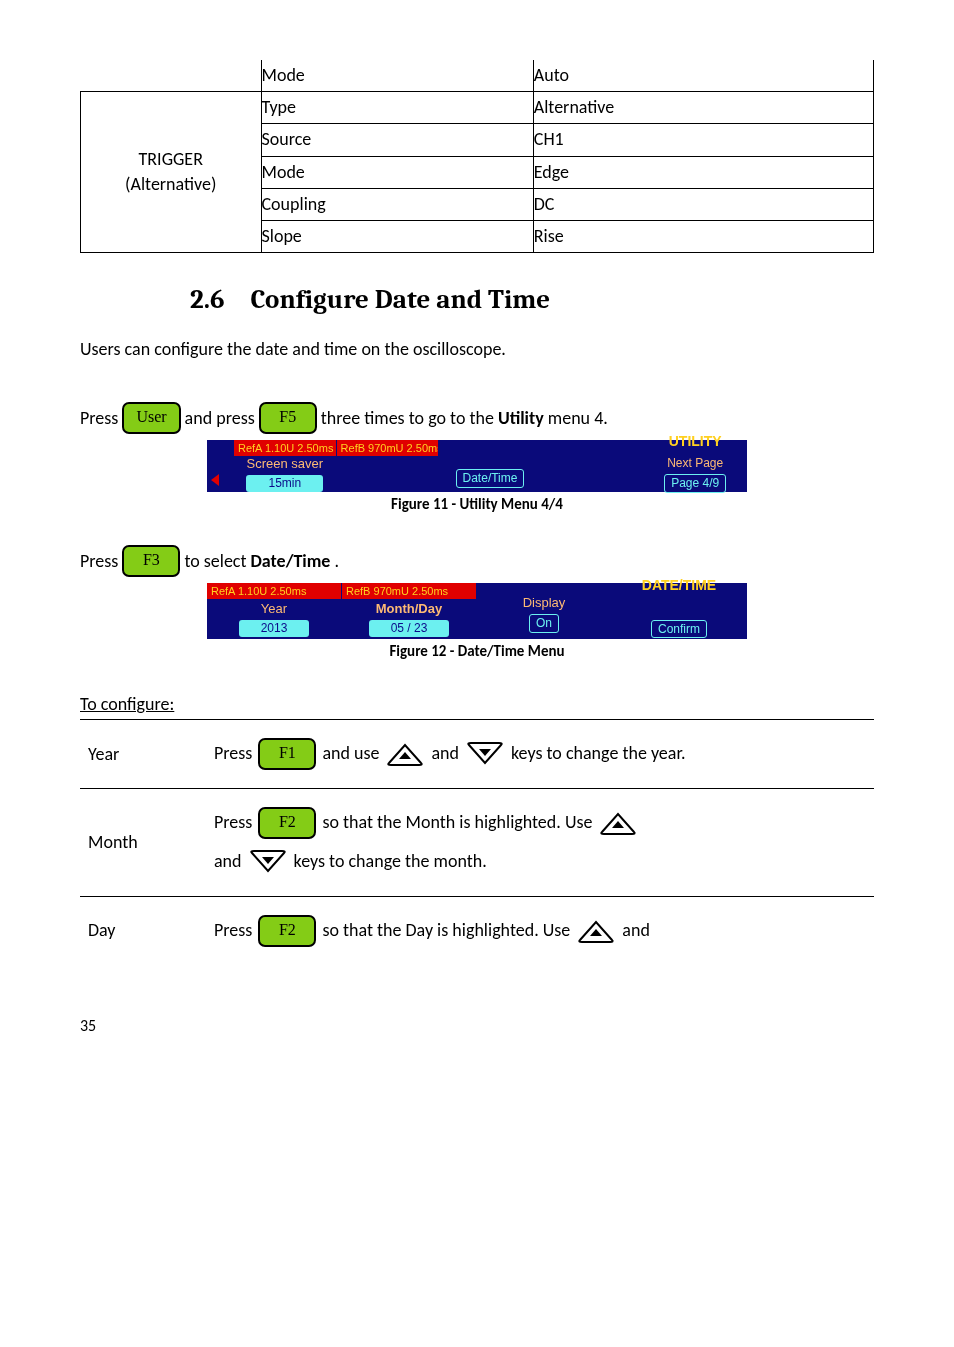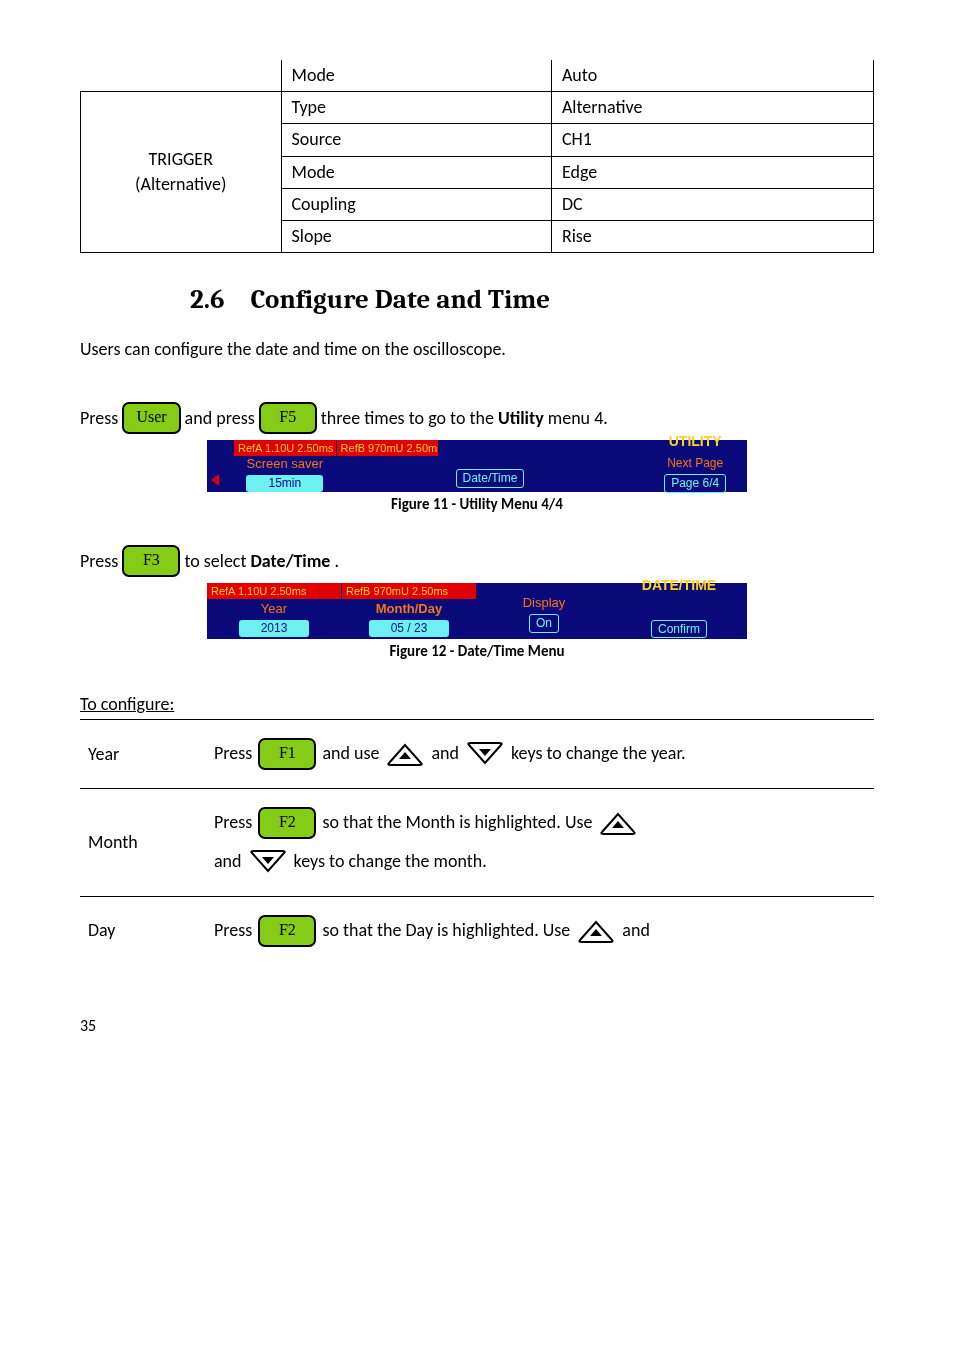--- a/index.html
+++ b/index.html
@@ -20,7 +20,7 @@
   }
   table.param-table td {
     border: 1px solid #000;
-    padding: 3px 10px;
+    padding: 3px 0;
     vertical-align: middle;
     font-size: 18px;
   }

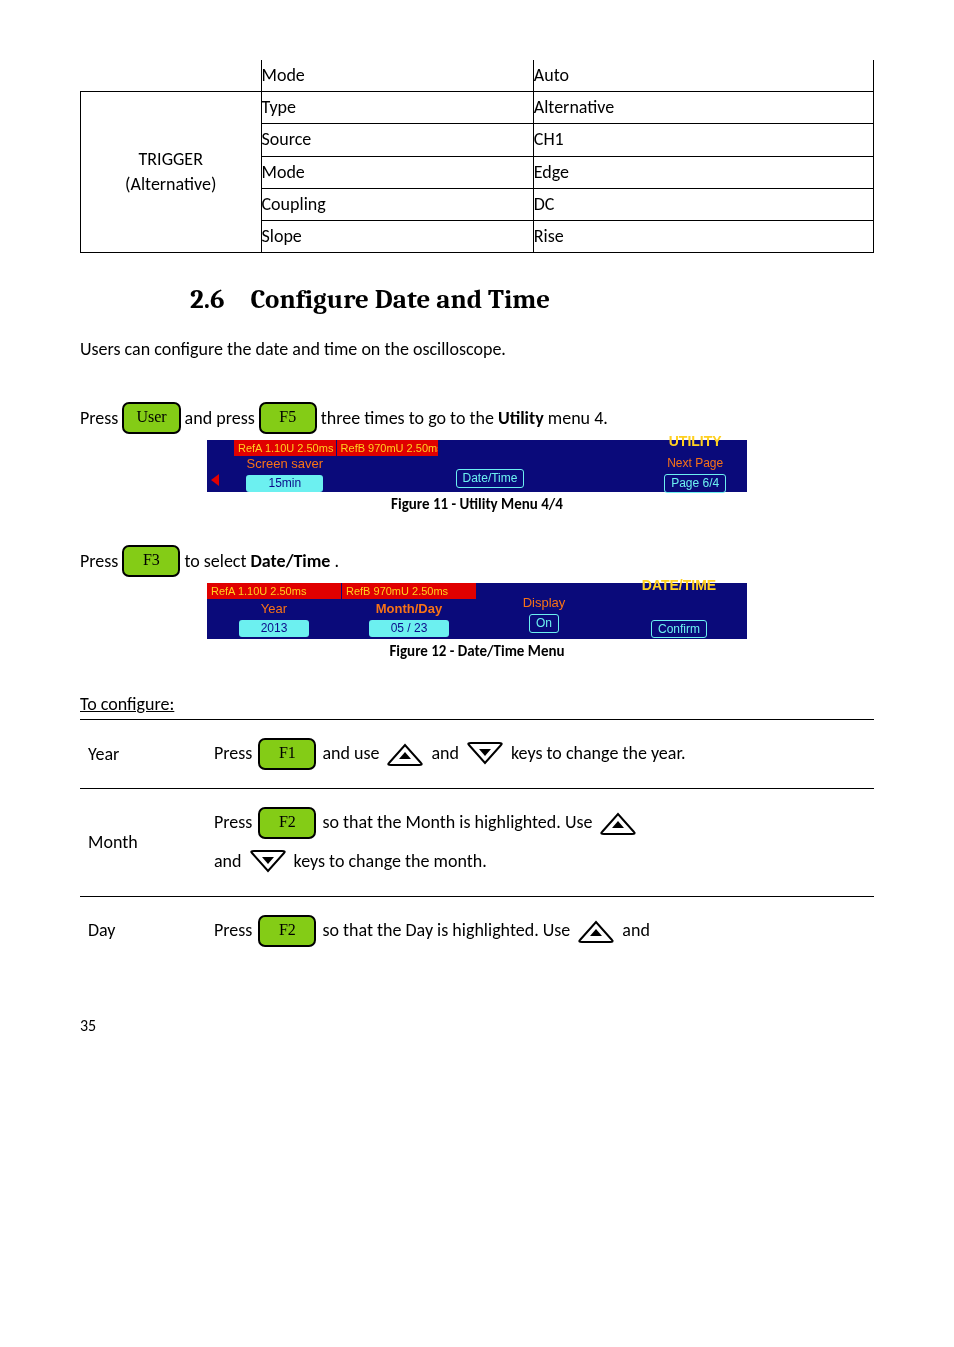--- a/index.html
+++ b/index.html
@@ -83,7 +83,7 @@
     white-space: nowrap;
     overflow: hidden;
   }
-  .menu-cell .upper { color: #f97316; font-size: 13px; margin-top: 4px; }
+  .menu-cell .upper { color: #fdba74; font-size: 13px; margin-top: 4px; }
   .menu-cell .lower-dark { color: #0b0b8a; background: #6cf0f0; border-radius: 3px; padding: 0 22px; font-size: 12px; margin-top: 2px; }
   .menu-cell .lower-box { color: #6cf0f0; border: 1px solid #6cf0f0; border-radius: 3px; padding: 0 6px; font-size: 12px; margin-top: 2px; }
   .menu-cell .title-yellow { color: #ffd020; font-weight: bold; font-size: 14px; margin-top: -8px; }

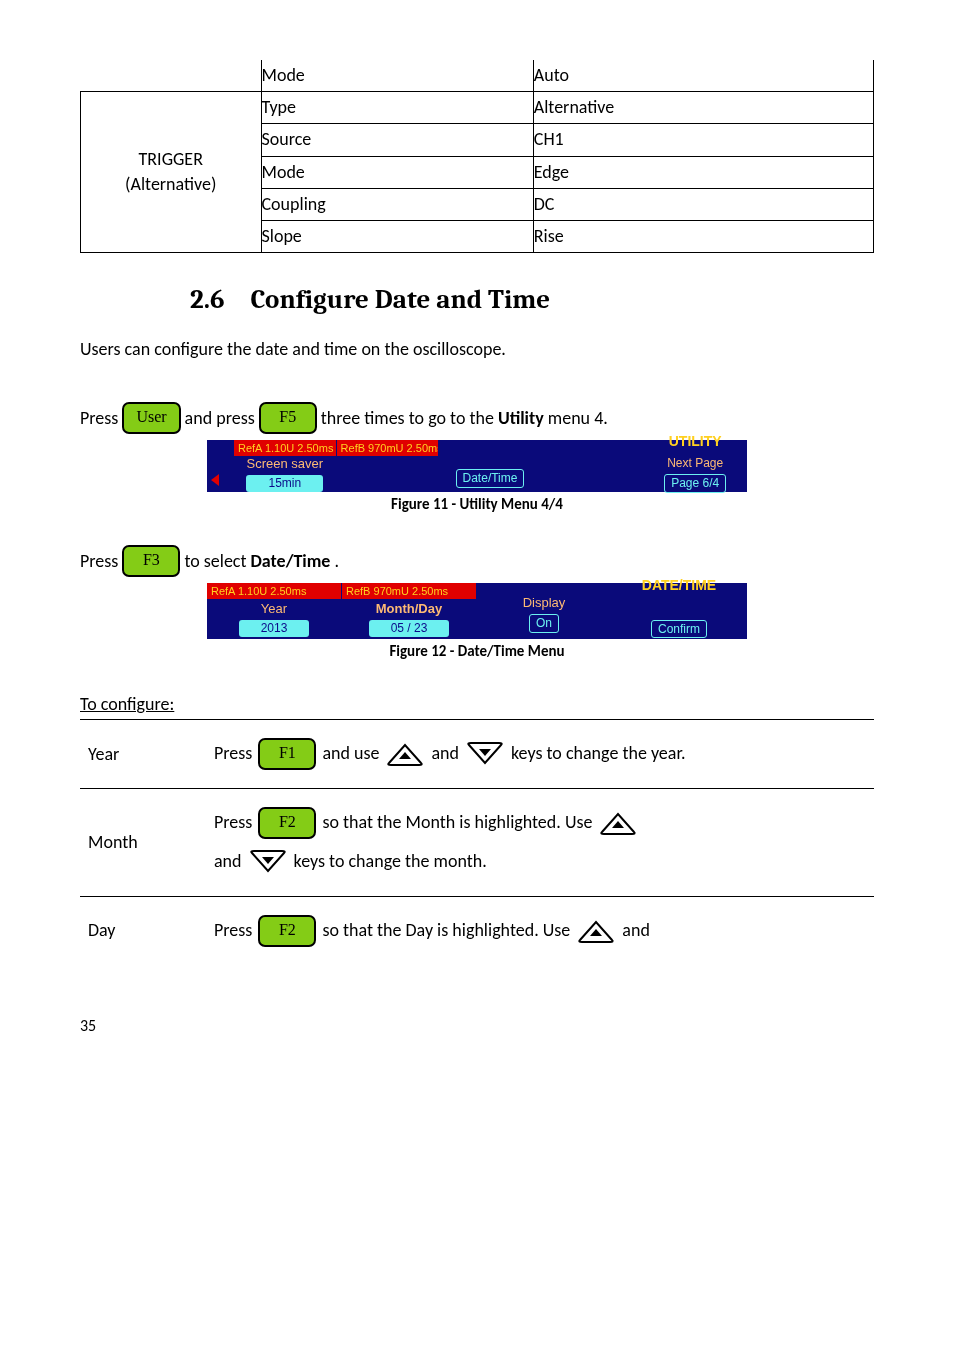--- a/index.html
+++ b/index.html
@@ -194,7 +194,7 @@
   <div class="menu-cell">
     <span class="title-yellow">UTILITY</span>
     <span class="upper" style="font-size:12px;">Next Page</span>
-    <span class="lower-box">Page 6/4</span>
+    <span class="lower-box">Page 4/9</span>
   </div>
 </div>
 <div class="fig-caption">Figure 11 - Utility Menu 4/4</div>

